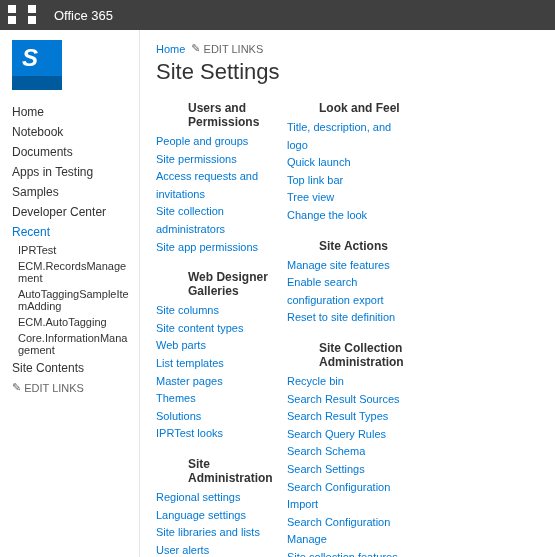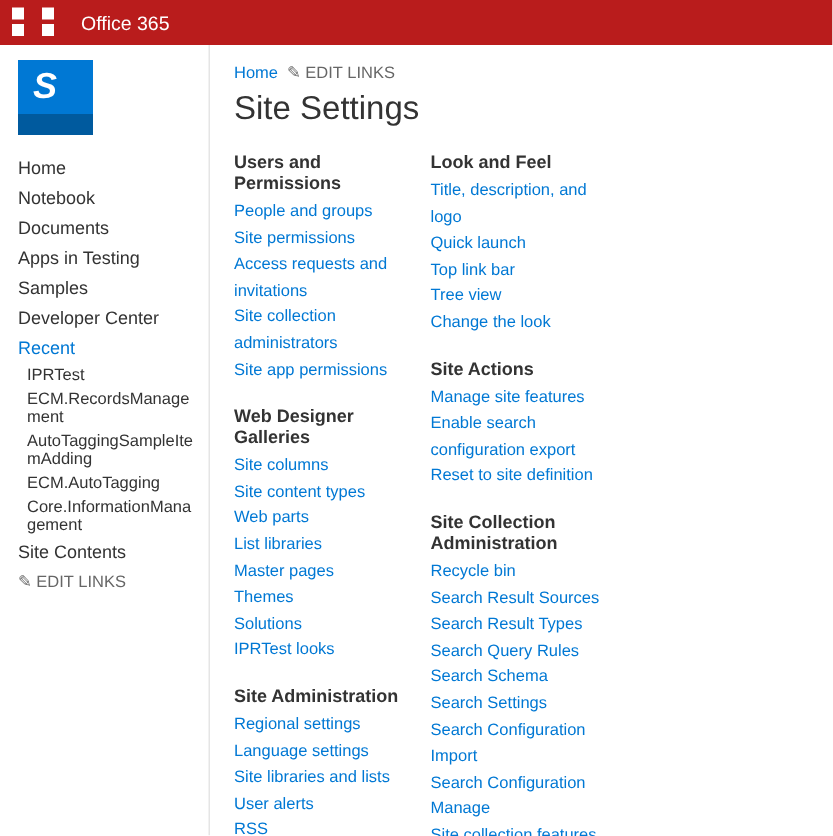--- a/index.html
+++ b/index.html
@@ -7,7 +7,7 @@
 
     
     .top-bar {
-      background: #b91c1c;
+      background: #404040;
       height: 30px;
       display: flex;
       align-items: center;

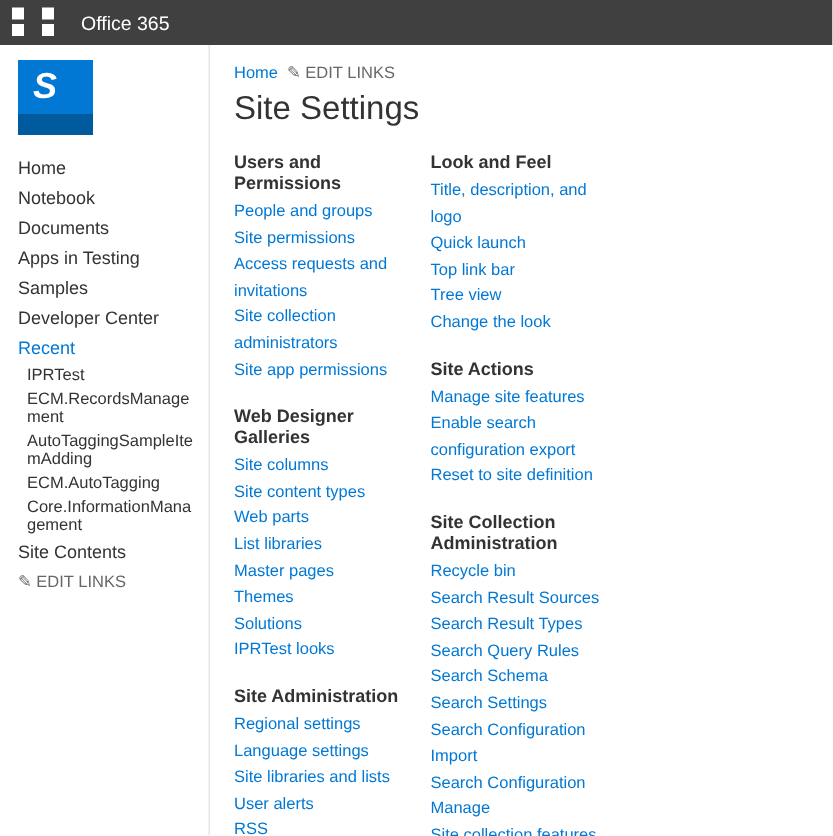--- a/index.html
+++ b/index.html
@@ -154,6 +154,7 @@
       font-weight: 600;
       color: #333;
       margin-bottom: 4px;
+      margin-left: 32px;
     }
     .section-link {
       display: block;

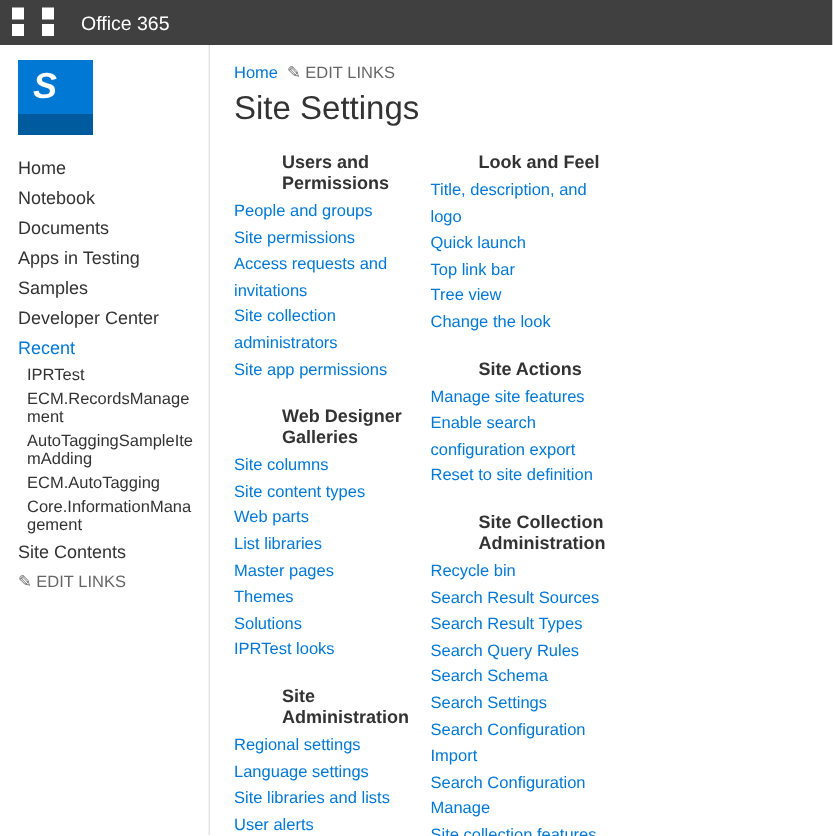--- a/index.html
+++ b/index.html
@@ -237,7 +237,7 @@
           <a class="section-link">Site columns</a>
           <a class="section-link">Site content types</a>
           <a class="section-link">Web parts</a>
-          <a class="section-link">List libraries</a>
+          <a class="section-link">List templates</a>
           <a class="section-link">Master pages</a>
           <a class="section-link">Themes</a>
           <a class="section-link">Solutions</a>

